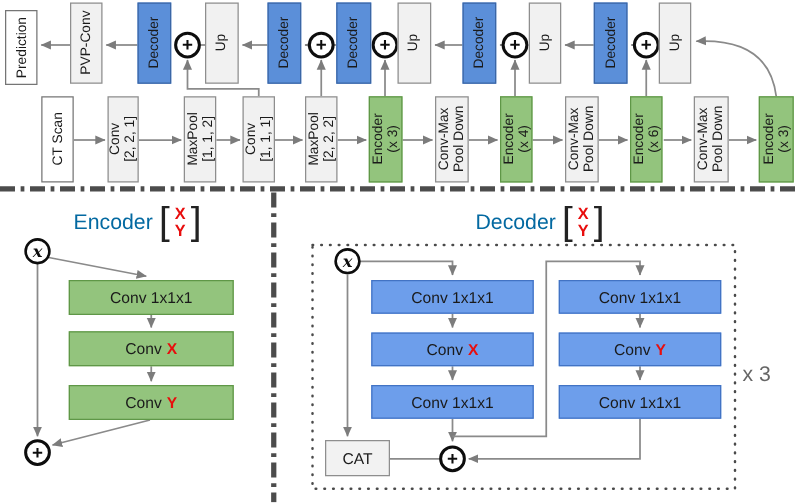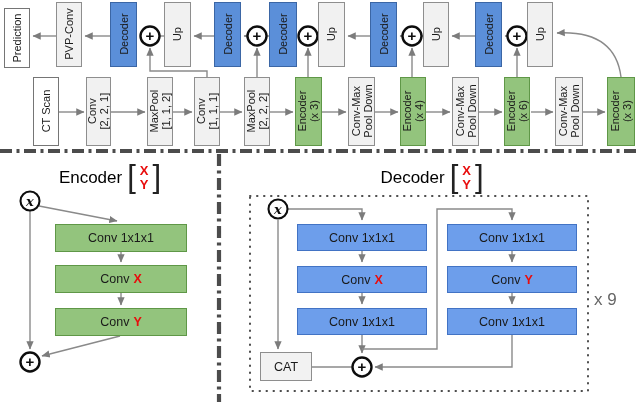--- a/index.html
+++ b/index.html
@@ -31,7 +31,7 @@
   .rvar:not(:empty){margin-left:4px;}
   .sec-title{position:absolute;display:flex;align-items:center;justify-content:center;
              gap:5px;height:40px;}
-  .sec-title .t{font-size:17px;color:#000000;}
+  .sec-title .t{font-size:17px;color:#0369a1;}
   .sec-title .br{font-size:31px;line-height:1;color:#222;padding-bottom:4px;}
   .xy{display:flex;flex-direction:column;margin:0 -1px;}
   .xy span{font-size:13px;font-weight:700;color:#e80d0d;text-align:center;line-height:1.1;}

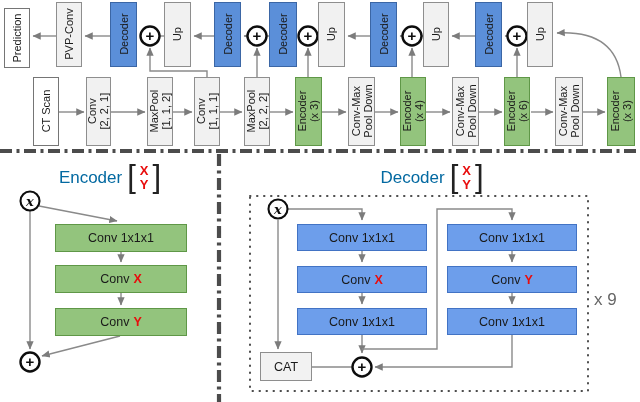--- a/index.html
+++ b/index.html
@@ -292,7 +292,7 @@
   <div class="hbox catbox" style="left:260px;top:352px;width:52px;height:29px">
     <span>CAT</span>
   </div>
-  <div class="repeat-label" style="left:594px;top:290px">x 9</div>
+  <div class="repeat-label" style="left:594px;top:290px">x 3</div>
 
 </div>
 

